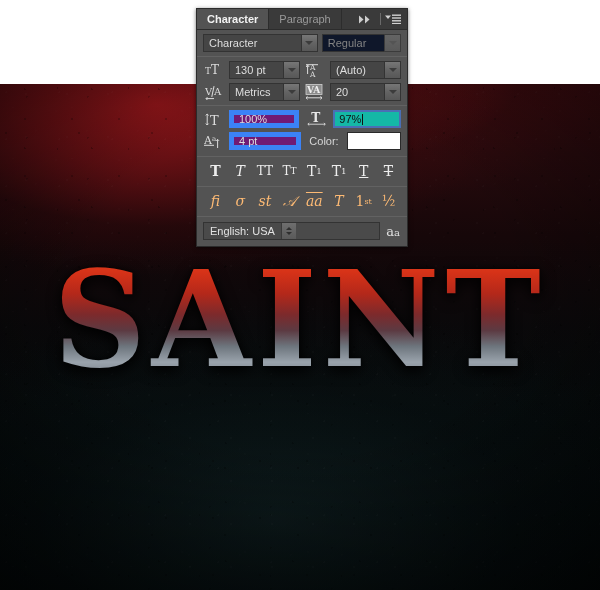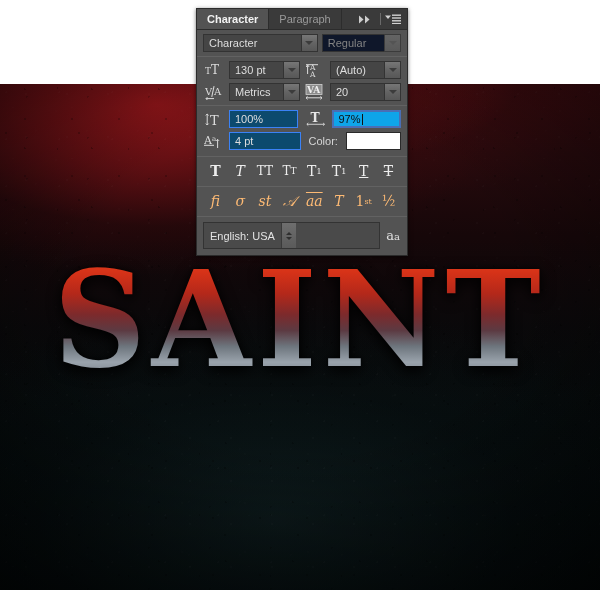--- a/index.html
+++ b/index.html
@@ -203,8 +203,8 @@
   
   .valuebox {
     height: 18px;
-    background: #0c4a6e;
-    border: 1px solid #3b82f6;
+    background: #701a75;
+    border: 5px solid #3b82f6;
     color: #dedede;
     display: flex; align-items: center;
     padding: 0 5px;

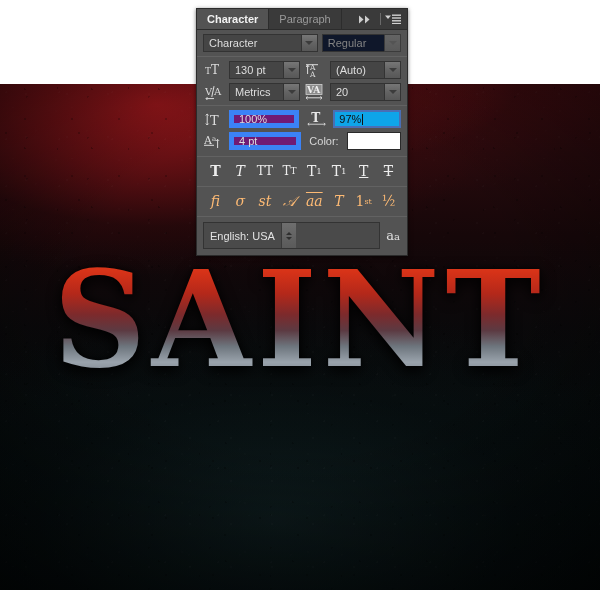--- a/index.html
+++ b/index.html
@@ -212,7 +212,7 @@
     width: 86px;
   }
   .valuebox.focused {
-    background: #0ea5e9;
+    background: #14b8a6;
     color: #111;
     border: 2px solid #4a6fb5;
     padding: 0 4px;

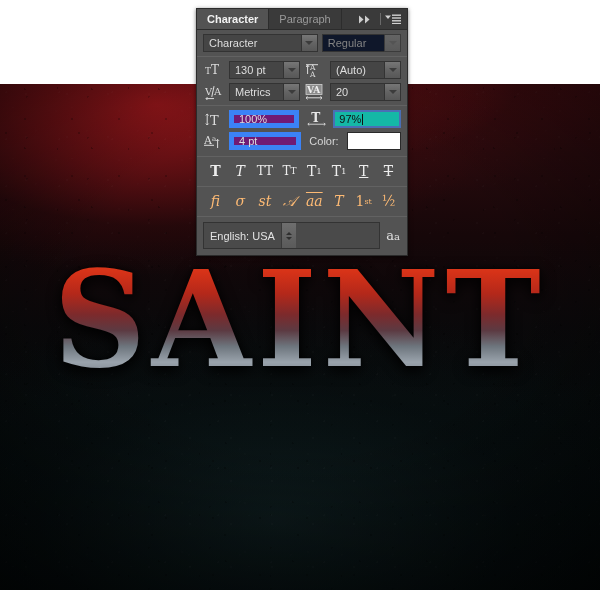--- a/index.html
+++ b/index.html
@@ -261,7 +261,7 @@
   }
   .combo {
     display: flex; align-items: stretch;
-    height: 27px;
+    height: 18px;
     background: #4a4a4a;
     border: 1px solid #333;
   }

